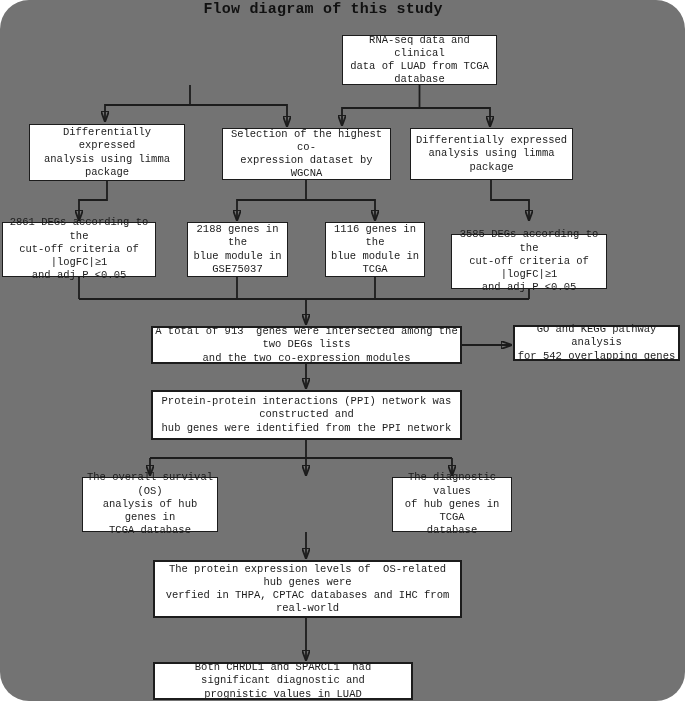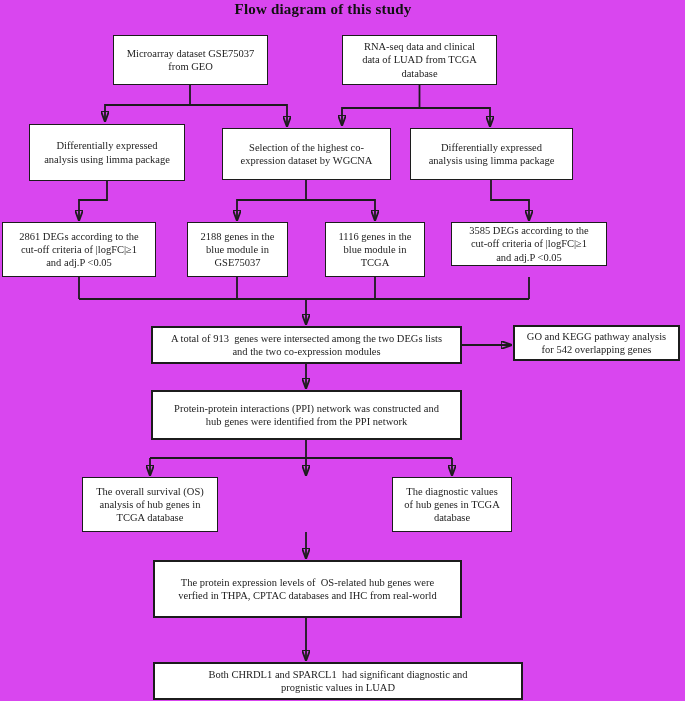--- a/index.html
+++ b/index.html
@@ -4,8 +4,8 @@
 <style>
   html,body{margin:0;padding:0;background:#ffffff;}
   .canvas{
-    position:relative;width:685px;height:701px;background:#d946ef;
-    overflow:hidden;font-family:Liberation Serif, serif;color:#1c1c1c;
+    position:relative;width:685px;height:701px;background:#737373;
+    overflow:hidden;font-family:Liberation Mono, monospace;color:#1c1c1c;border-radius:29px;
   }
   .title{
     position:absolute;left:0;top:1px;width:646px;text-align:center;

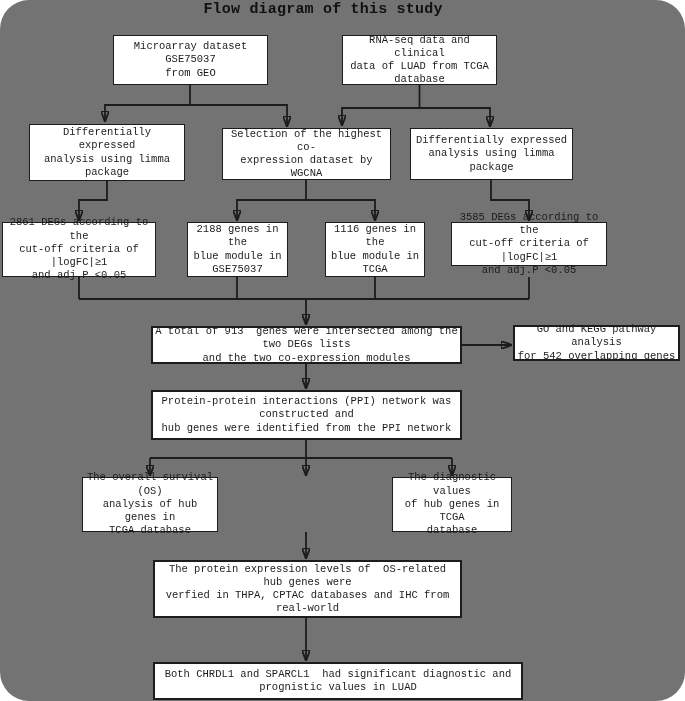--- a/index.html
+++ b/index.html
@@ -60,8 +60,6 @@
     <path d="M306,618 V660" marker-end="url(#ah)"></path>
   </svg>
 
-  <div class="node" style="left:113px;top:35px;width:155px;height:50px">Microarray dataset GSE75037
-from GEO</div>
 
   <div class="node" style="left:342px;top:35px;width:155px;height:50px">RNA-seq data and clinical
 data of LUAD from TCGA

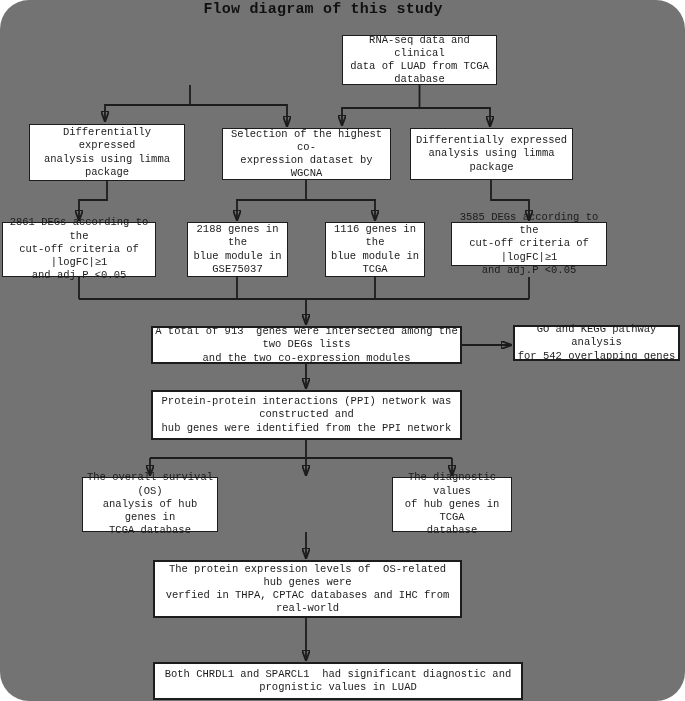--- a/index.html
+++ b/index.html
@@ -86,7 +86,7 @@
 blue module in
 TCGA</div>
 
-  <div class="node" style="left:451px;top:222px;width:156px;height:44px">3585 DEGs according to the
+  <div class="node" style="left:451px;top:234px;width:156px;height:55px">3585 DEGs according to the
 cut-off criteria of |logFC|≥1
 and adj.P &lt;0.05</div>
 

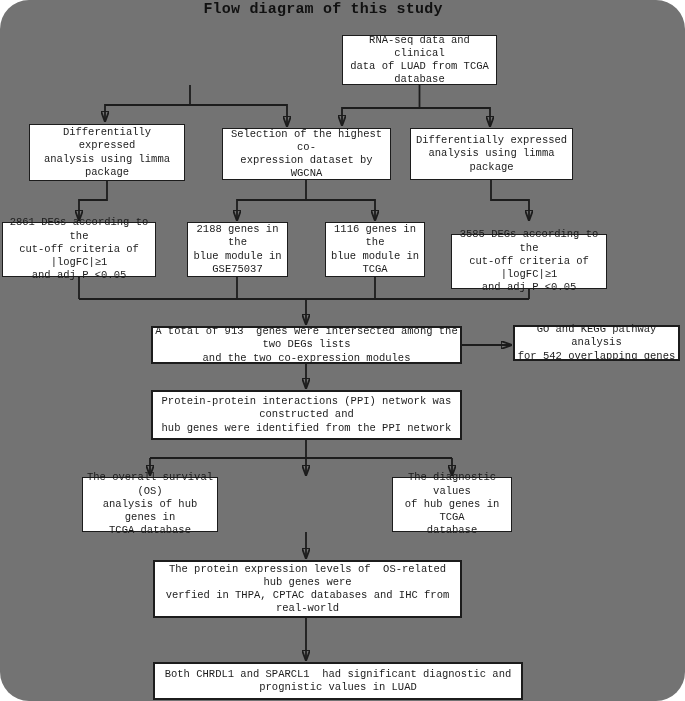--- a/index.html
+++ b/index.html
@@ -111,7 +111,7 @@
   <div class="node wide" style="left:153px;top:560px;width:309px;height:58px">The protein expression levels of  OS-related hub genes were
 verfied in THPA, CPTAC databases and IHC from real-world</div>
 
-  <div class="node wide" style="left:153px;top:662px;width:370px;height:38px">Both CHRDL1 and SPARCL1  had significant diagnostic and
+  <div class="node wide" style="left:153px;top:662px;width:260px;height:38px">Both CHRDL1 and SPARCL1  had significant diagnostic and
 prognistic values in LUAD</div>
 
 </div>

